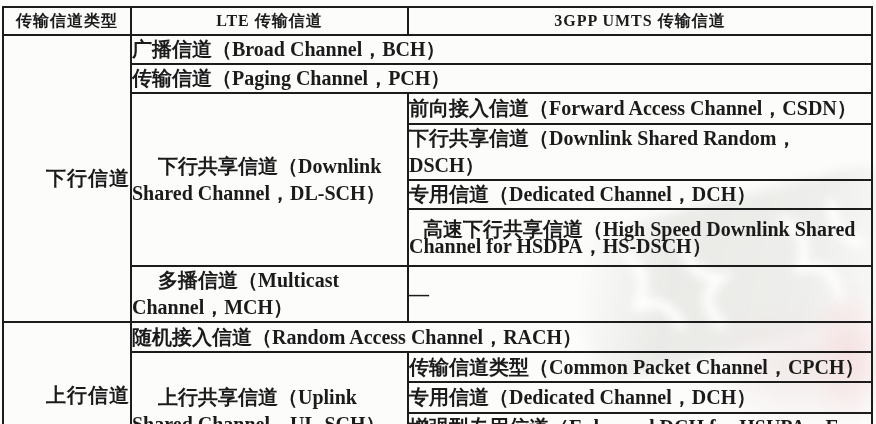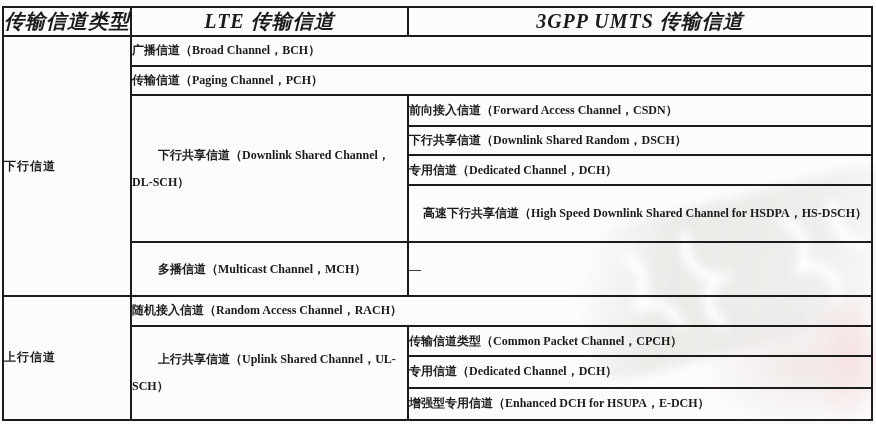--- a/index.html
+++ b/index.html
@@ -64,8 +64,7 @@
     font-weight: 700;
     text-align: center;
     letter-spacing: 1px;
-    font-size: 20px;
-    font-style: italic;
+    font-size: 16px;
   }
   td.col-type {
     text-align: left;

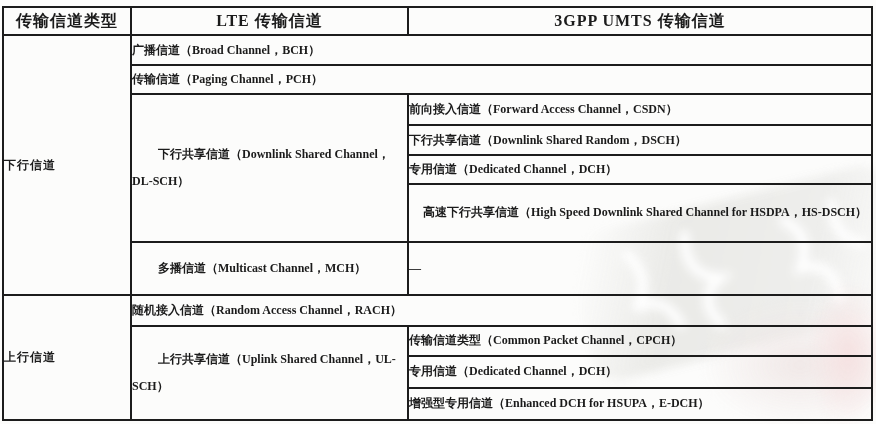--- a/index.html
+++ b/index.html
@@ -55,7 +55,7 @@
   table.channels th,
   table.channels td {
     border: 2px solid #1c1c1c;
-    font-size: 12px;
+    font-size: 20px;
     vertical-align: middle;
     padding: 0;
     background: transparent;

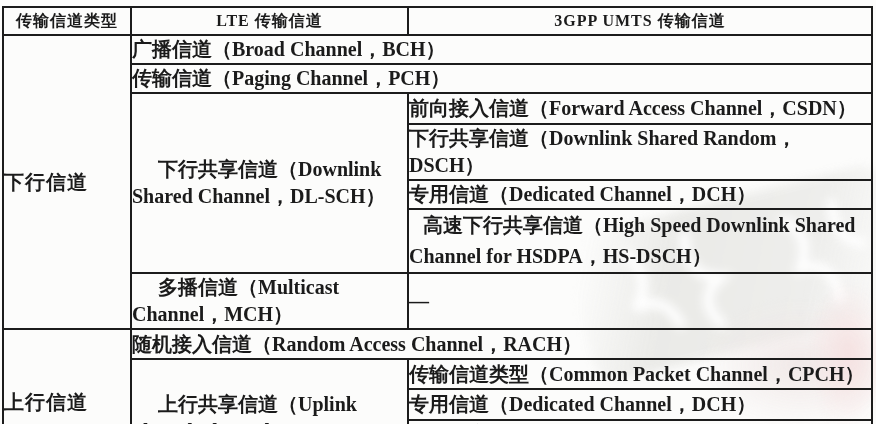--- a/index.html
+++ b/index.html
@@ -67,7 +67,7 @@
     font-size: 16px;
   }
   td.col-type {
-    text-align: left;
+    text-align: right;
     font-weight: 600;
     letter-spacing: 1px;
   }

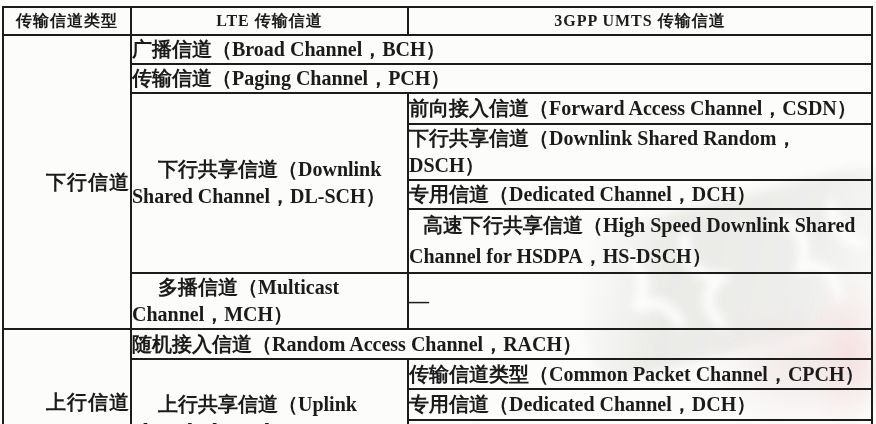--- a/index.html
+++ b/index.html
@@ -90,7 +90,7 @@
     padding-left: 8px;
     padding-right: 4px;
     text-indent: 14px;
-    line-height: 31px;
+    line-height: 17px;
     font-weight: 600;
   }
   td.umts-dash {

